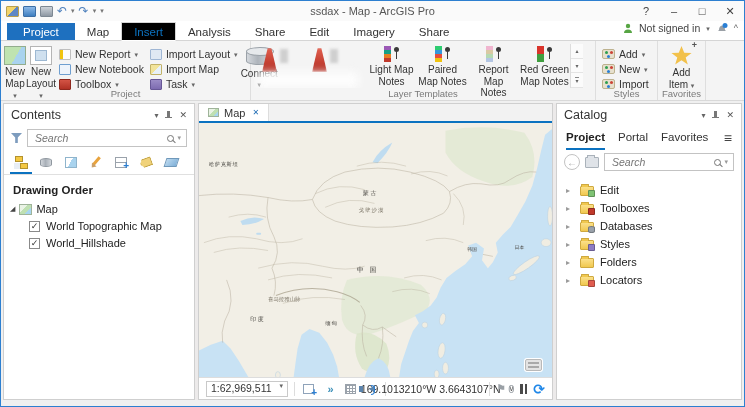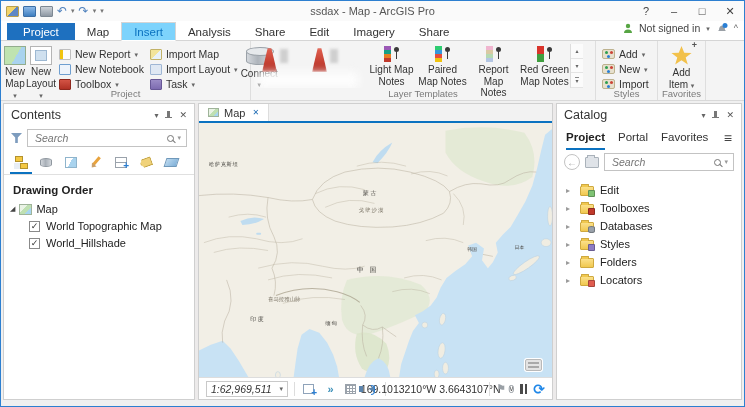--- a/index.html
+++ b/index.html
@@ -23,7 +23,7 @@
   .tabrow{height:20px;background:#fff;display:flex;align-items:flex-end;border-bottom:1px solid #d5d5d5;position:relative;flex:none;}
   .tab{padding:3px 12px 2px;font-size:11.5px;color:#333;white-space:nowrap;}
   .tab.backstage{background:#1e70bf;color:#fff;padding:3px 16px 2px;margin-left:6px;}
-  .tab.active{color:#0b72c0;background:#7dd3fc;border:1px solid #d5d5d5;border-bottom:1px solid #fff;margin-bottom:-1px;}
+  .tab.active{color:#0b72c0;background:#000000;border:1px solid #d5d5d5;border-bottom:1px solid #fff;margin-bottom:-1px;}
   .signin{position:absolute;right:6px;top:1px;display:flex;align-items:center;gap:6px;font-size:10.5px;color:#444;}
   .person-svg,.bell-svg{display:block;}
   .chev-up{font-size:9px;color:#666;}

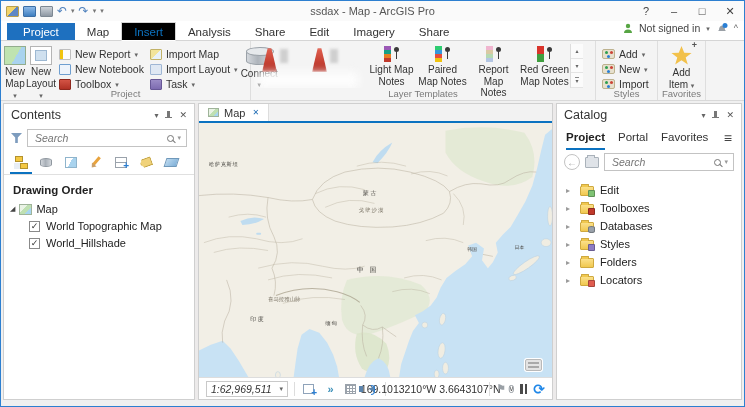--- a/index.html
+++ b/index.html
@@ -258,13 +258,13 @@
       </div>
       <div class="small-col">
         <div class="btn-small">
-          <span class="si si-importmap"></span>
-          <span>Import Map</span>
-        </div>
-        <div class="btn-small">
           <span class="si si-importlayout"></span>
           <span>Import Layout</span>
           <span class="caret">▾</span>
+        </div>
+        <div class="btn-small">
+          <span class="si si-importmap"></span>
+          <span>Import Map</span>
         </div>
         <div class="btn-small">
           <span class="si si-task"></span>

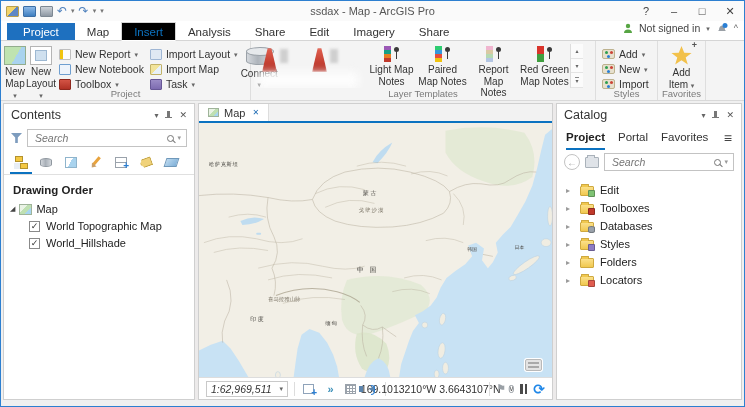--- a/index.html
+++ b/index.html
@@ -132,7 +132,7 @@
   .kbd-float::after{content:"";position:absolute;left:2px;top:2px;right:2px;height:2px;background:#a9a9a9;box-shadow:0 4px 0 #a9a9a9;}
 
   .map-status{height:22px;background:#fff;border-top:1px solid #ddd;display:flex;align-items:center;font-size:10.5px;color:#333;padding:0 7px;gap:6px;flex:none;}
-  .scale-box{border:1px solid #c9c9c9;height:16px;display:flex;align-items:center;padding:0 4px;gap:5px;width:82px;justify-content:space-between;flex:none;font-style:italic;}
+  .scale-box{border:1px solid #c9c9c9;height:16px;display:flex;padding:0 4px;gap:5px;width:82px;justify-content:space-between;flex:none;}
   .vsep{width:1px;height:14px;background:#ddd;flex:none;}
   .sico{display:flex;align-items:center;justify-content:center;width:15px;height:15px;}
   .ico-bm{width:11px;height:10px;border:1px solid #8fa3ba;position:relative;background:#fff;}

